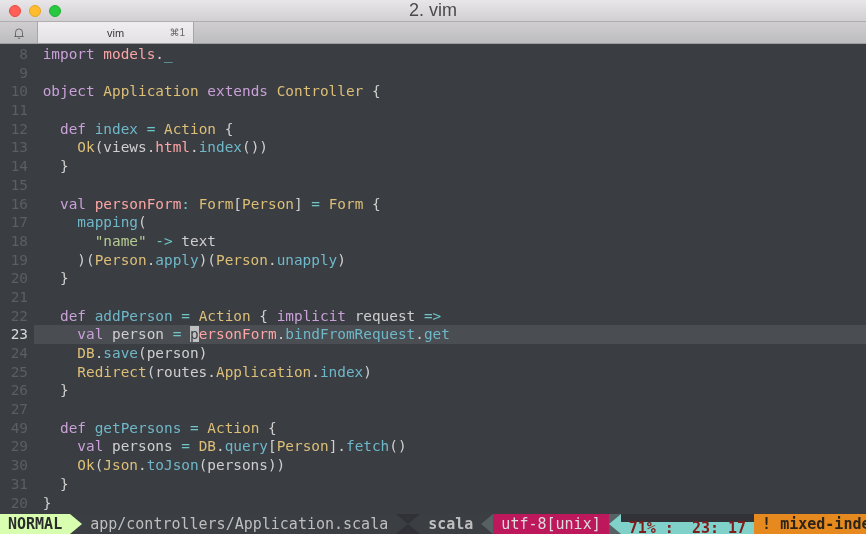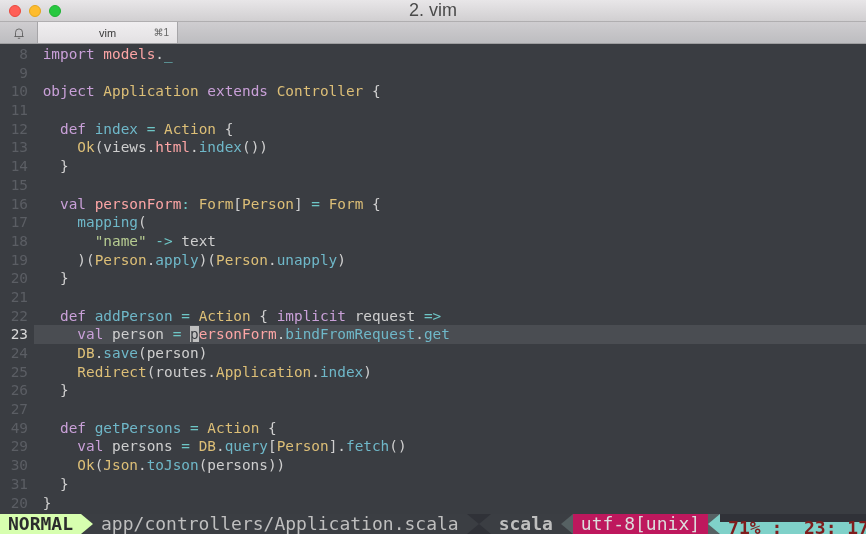--- a/index.html
+++ b/index.html
@@ -41,7 +41,7 @@
   }
   .bell-seg svg { width: 14px; height: 14px; stroke: #555; fill: none; stroke-width: 1.4; }
   .tab {
-    width: 140px;
+    width: 156px;
     background: linear-gradient(#f0eef0, #e3e1e3);
     border-right: 1px solid #a6a5a8;
     display: flex;

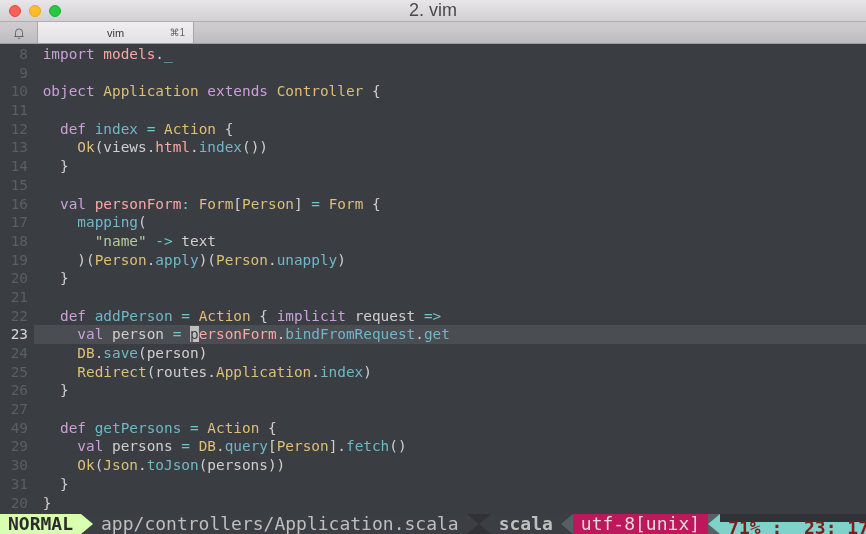--- a/index.html
+++ b/index.html
@@ -93,7 +93,7 @@
     height: 20px;
     display: flex;
     align-items: stretch;
-    font-size: 18px;
+    font-size: 15px;
     line-height: 20px;
     font-weight: bold;
     background: #303238;

